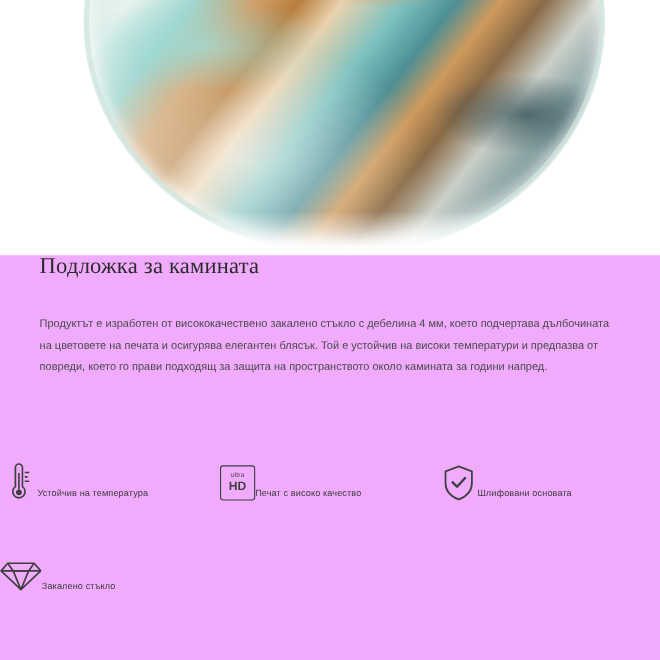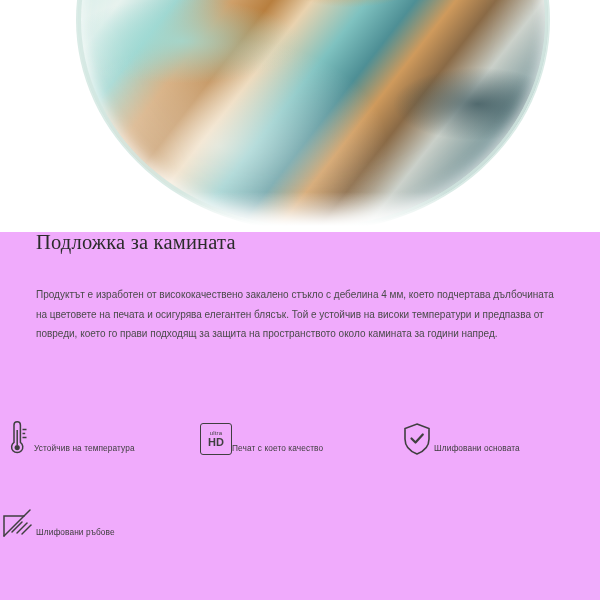--- a/index.html
+++ b/index.html
@@ -230,7 +230,7 @@
           <span class="t2">HD</span>
         </div>
       </div>
-      <div class="cap">Печат с което качество</div>
+      <div class="cap">Печат с високо качество</div>
     </div>
 
     <div class="feature">

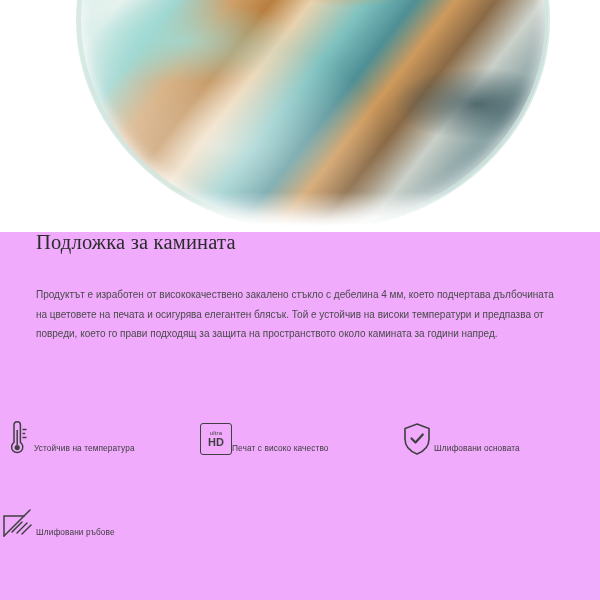--- a/index.html
+++ b/index.html
@@ -243,6 +243,18 @@
       <div class="cap">Шлифовани основата</div>
     </div>
 
+    <div class="feature">
+      <div class="ico">
+        <svg width="38" height="34" viewBox="0 0 38 34" fill="none" stroke="#3f3f3f" stroke-width="1.5" stroke-linejoin="round">
+          <path d="M7 6 H31 L37 13 L19 30 L1 13 Z"></path>
+          <path d="M1 13 H37"></path>
+          <path d="M7 6 L12 13 L19 30"></path>
+          <path d="M31 6 L26 13 L19 30"></path>
+          <path d="M12 13 H26"></path>
+        </svg>
+      </div>
+      <div class="cap">Закалено стъкло</div>
+    </div>
 
     <div class="feature">
       <div class="ico">

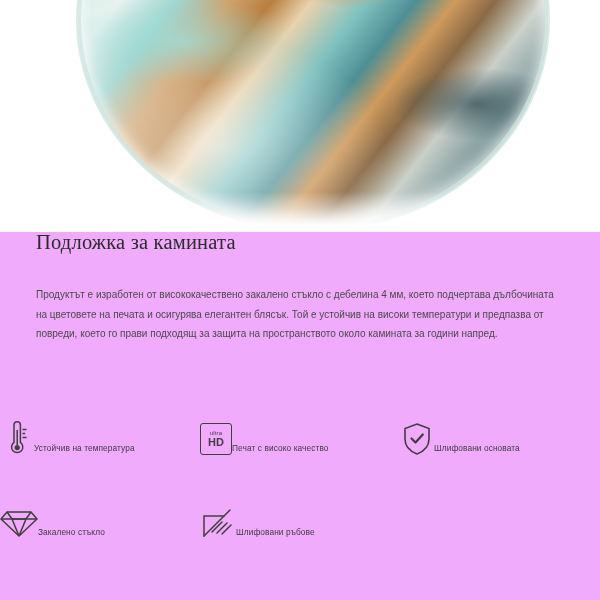--- a/index.html
+++ b/index.html
@@ -256,18 +256,6 @@
       <div class="cap">Закалено стъкло</div>
     </div>
 
-    <div class="feature">
-      <div class="ico">
-        <svg width="36" height="34" viewBox="0 0 36 34" fill="none" stroke="#3f3f3f" stroke-width="1.5" stroke-linecap="round">
-          <path d="M4 30 L4 10 L24 10"></path>
-          <path d="M4 30 L30 4"></path>
-          <line x1="12" y1="26" x2="22" y2="16"></line>
-          <line x1="17" y1="27" x2="27" y2="17"></line>
-          <line x1="22" y1="28" x2="31" y2="19"></line>
-        </svg>
-      </div>
-      <div class="cap">Шлифовани ръбове</div>
-    </div>
 
 
   </div>

